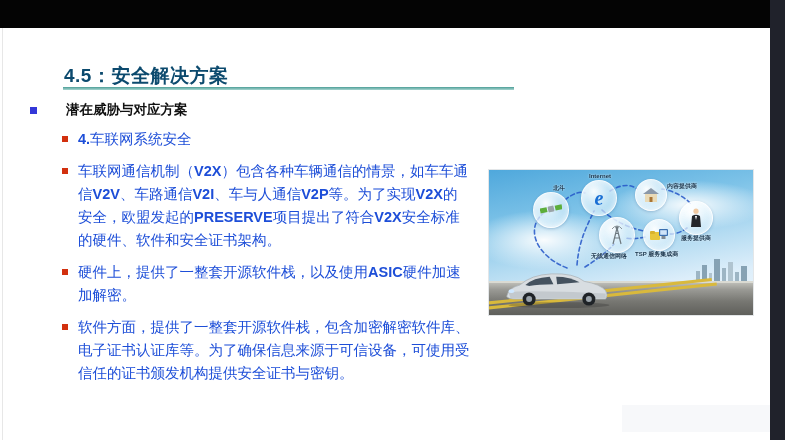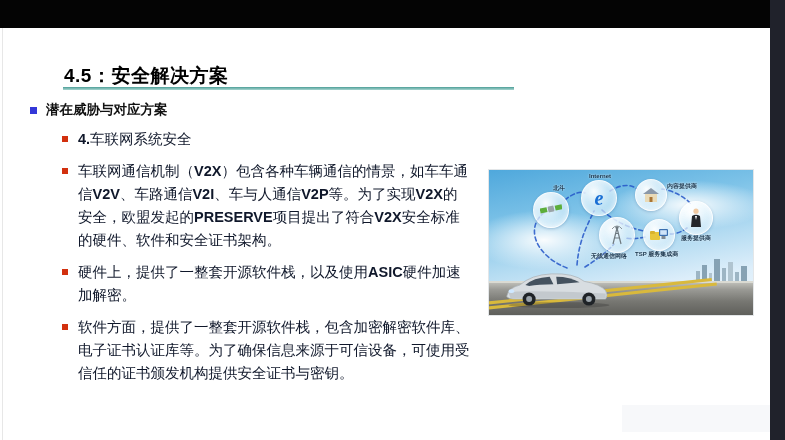--- a/index.html
+++ b/index.html
@@ -14,7 +14,7 @@
 
   .slide-title{
     position:absolute;left:64px;top:50px;
-    font-weight:700;font-size:19px;color:#000000;letter-spacing:0.5px;
+    font-weight:700;font-size:19px;color:#0c4a6e;letter-spacing:0.5px;
   }
   .accent-line{position:absolute;left:63px;top:87px;width:451px;height:3px;
     background:linear-gradient(180deg,var(--accent-line,#4d9e97),#a9d6d1);}

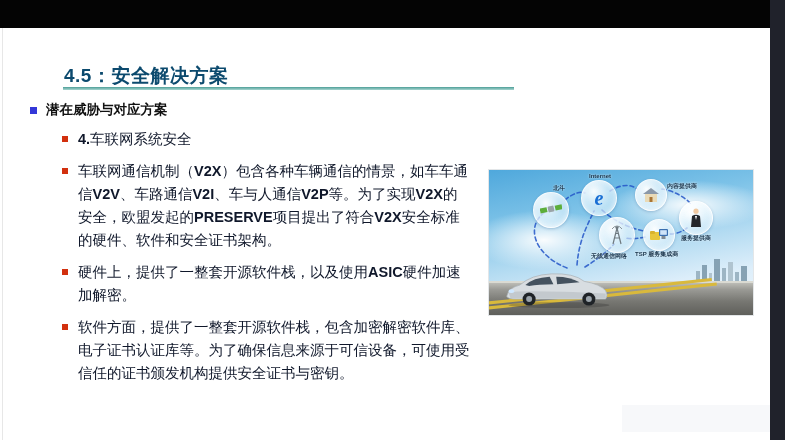--- a/index.html
+++ b/index.html
@@ -24,7 +24,7 @@
   .b-item .sq{flex:0 0 auto;display:inline-block;}
   .lvl1 .sq{width:7px;height:7px;background:var(--level1-bullet,#3437d8);margin:6px 9px 0 0;}
   .lvl2 .sq{width:6px;height:6px;background:var(--level2-bullet,#d2300e);margin:8px 10px 0 0;}
-  .lvl1{margin-left:0;}
+  .lvl1{margin-left:0;gap:20px;}
   .lvl2{margin-left:32px;margin-top:9px;}
   .lvl1 .b-text{
     margin:0;font-family:"Liberation Serif",serif;font-weight:700;

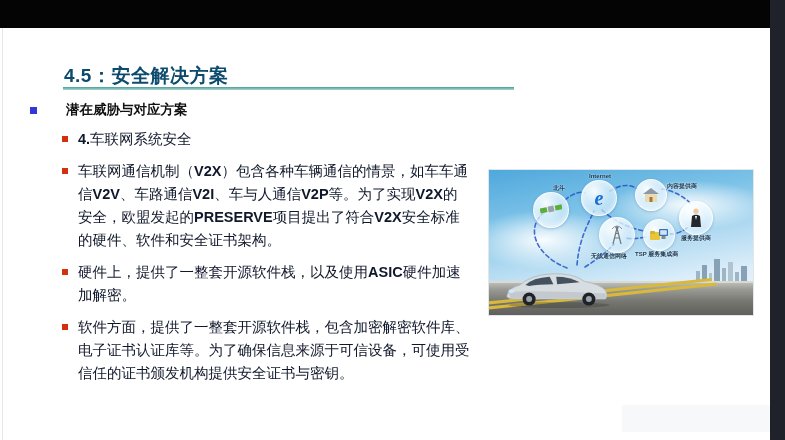--- a/index.html
+++ b/index.html
@@ -32,7 +32,7 @@
   }
   .lvl2 .b-text{
     margin:0;width:394px;font-family:"Liberation Serif",serif;
-    font-size:14.5px;line-height:23px;color:#0f172a;
+    font-size:14.5px;line-height:23px;color:#1d4ed8;
   }
   .seg-b{font-family:"Liberation Sans",sans-serif;font-weight:700;}
 

